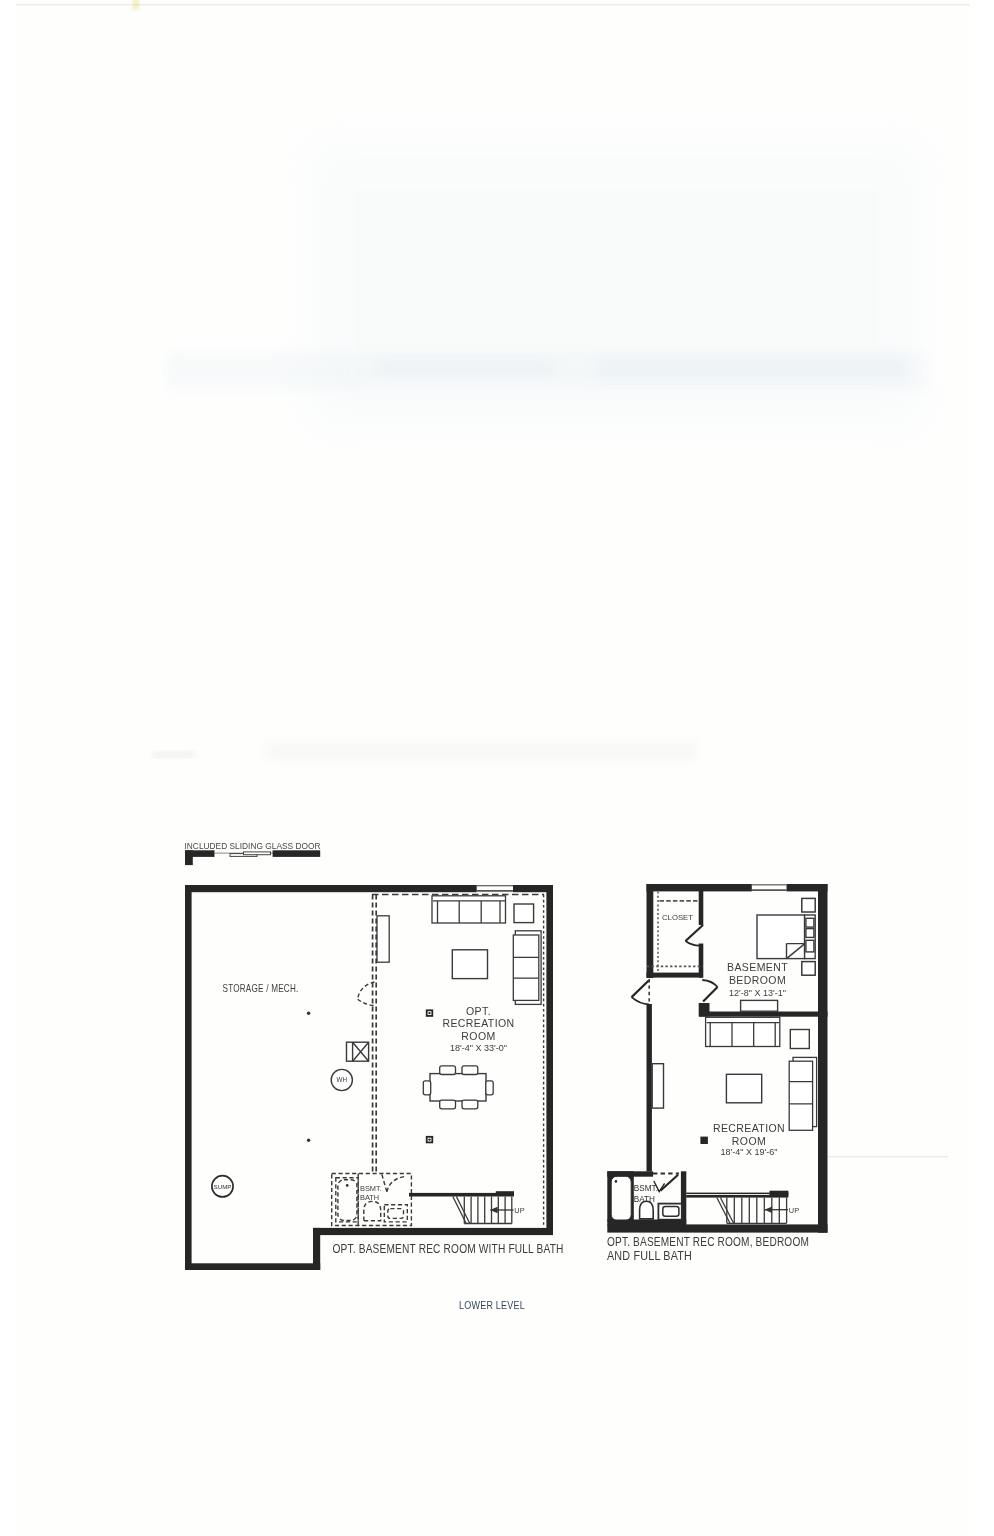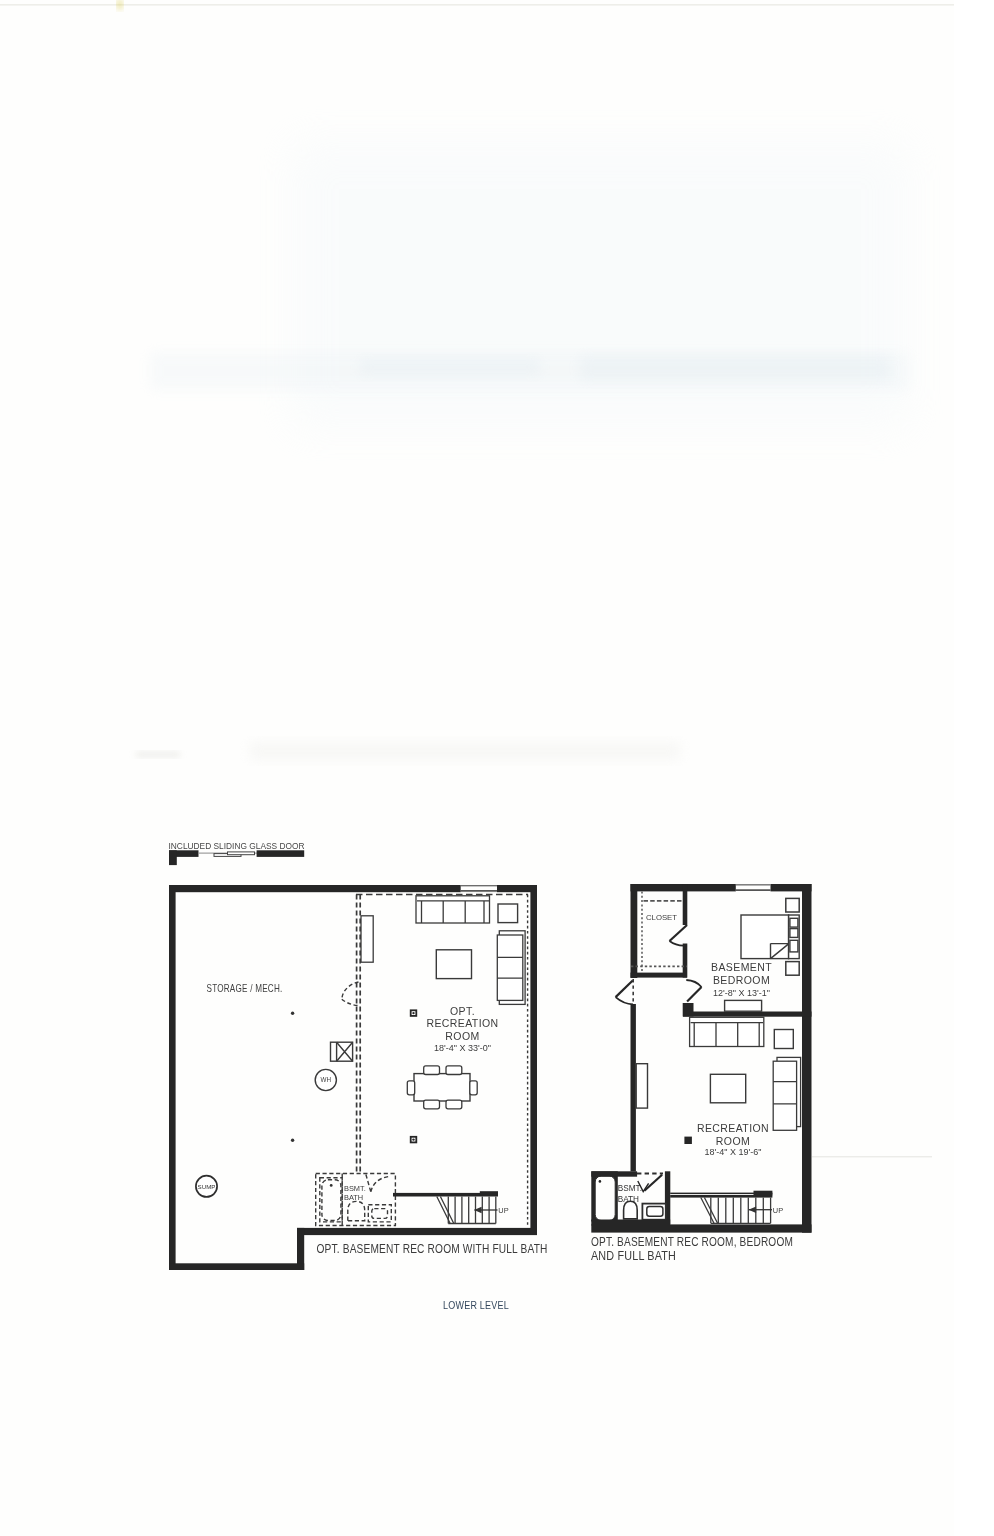--- a/index.html
+++ b/index.html
@@ -4,7 +4,7 @@
 <style>
   html,body{margin:0;padding:0;background:#ffffff;}
   #page{position:relative;width:954px;height:1536px;background:#fefefd;overflow:hidden;
-        font-family:"Liberation Sans", sans-serif;}
+        font-family:"Liberation Sans", sans-serif;margin-left:16px;}
   svg text{font-family:"Liberation Sans", sans-serif;}
 </style>
 </head>

